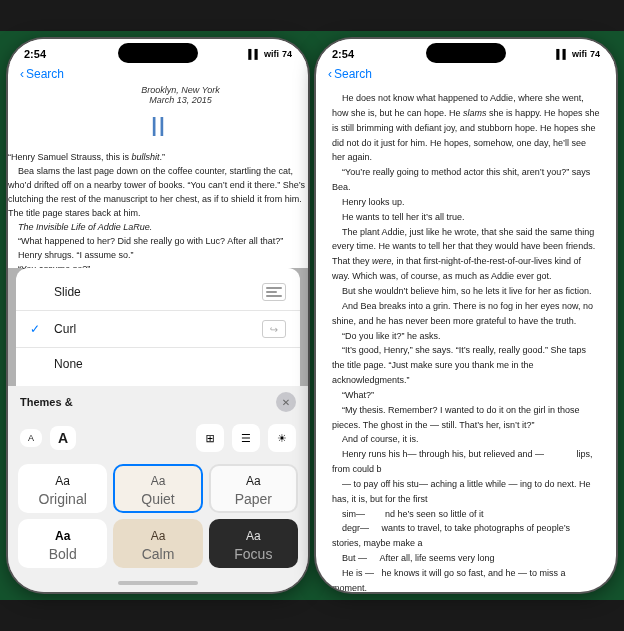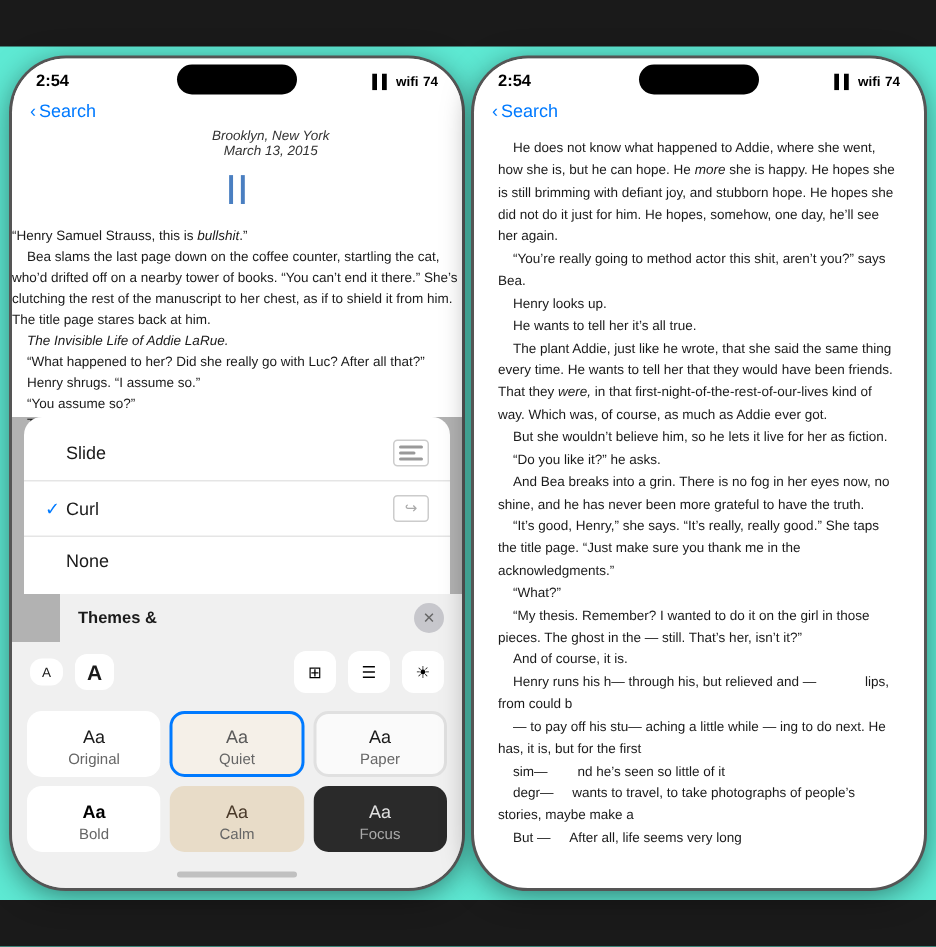--- a/index.html
+++ b/index.html
@@ -19,7 +19,7 @@
       gap: 8px;
       width: 624px;
       height: 569px;
-      background: #5eead4;
+      background: #14532d;
       padding: 8px;
     }
 

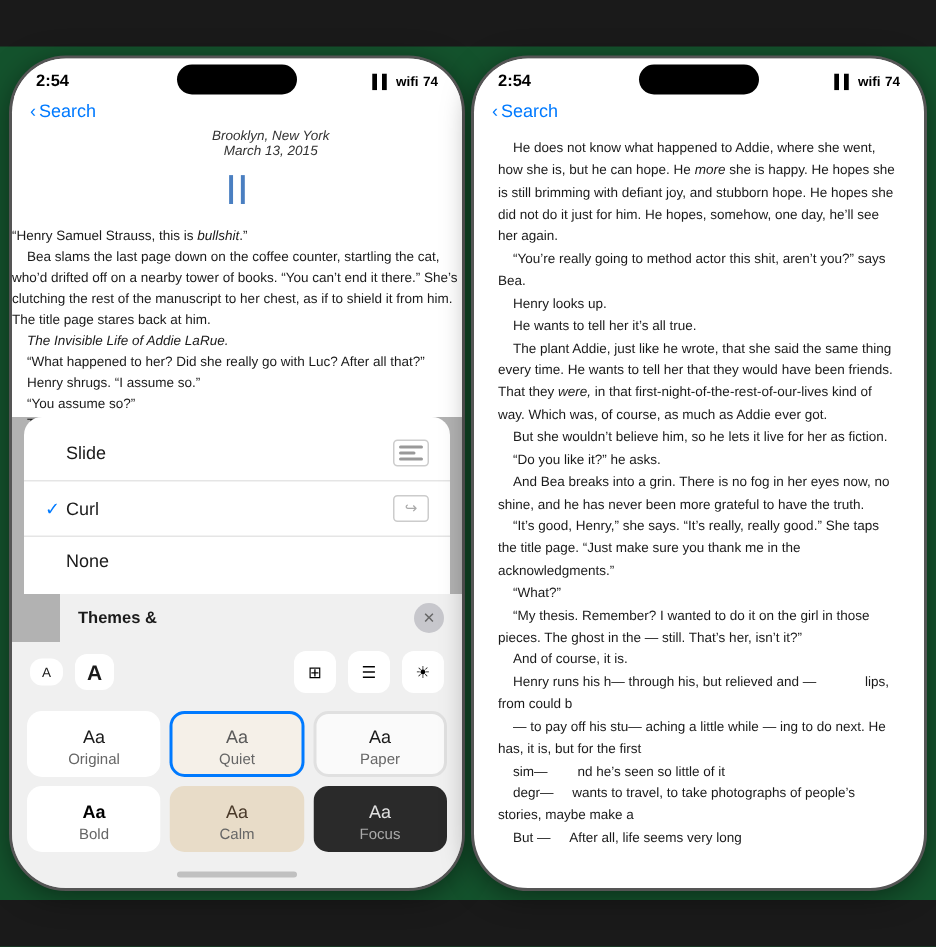--- a/index.html
+++ b/index.html
@@ -495,7 +495,7 @@
 
     <div class="phone-right-inner">
       <div class="right-content">
-        <p>&nbsp;&nbsp;&nbsp;&nbsp;He does not know what happened to Addie, where she went, how she is, but he can hope. He <em>more</em> she is happy. He hopes she is still brimming with defiant joy, and stubborn hope. He hopes she did not do it just for him. He hopes, somehow, one day, he’ll see her again.</p>
+        <p>&nbsp;&nbsp;&nbsp;&nbsp;He does not know what happened to Addie, where she went, how she is, but he can hope. He <em>slams</em> she is happy. He hopes she is still brimming with defiant joy, and stubborn hope. He hopes she did not do it just for him. He hopes, somehow, one day, he’ll see her again.</p>
         <p>&nbsp;&nbsp;&nbsp;&nbsp;“You’re really going to method actor this shit, aren’t you?” says Bea.</p>
         <p>&nbsp;&nbsp;&nbsp;&nbsp;Henry looks up.</p>
         <p>&nbsp;&nbsp;&nbsp;&nbsp;He wants to tell her it’s all true.</p>

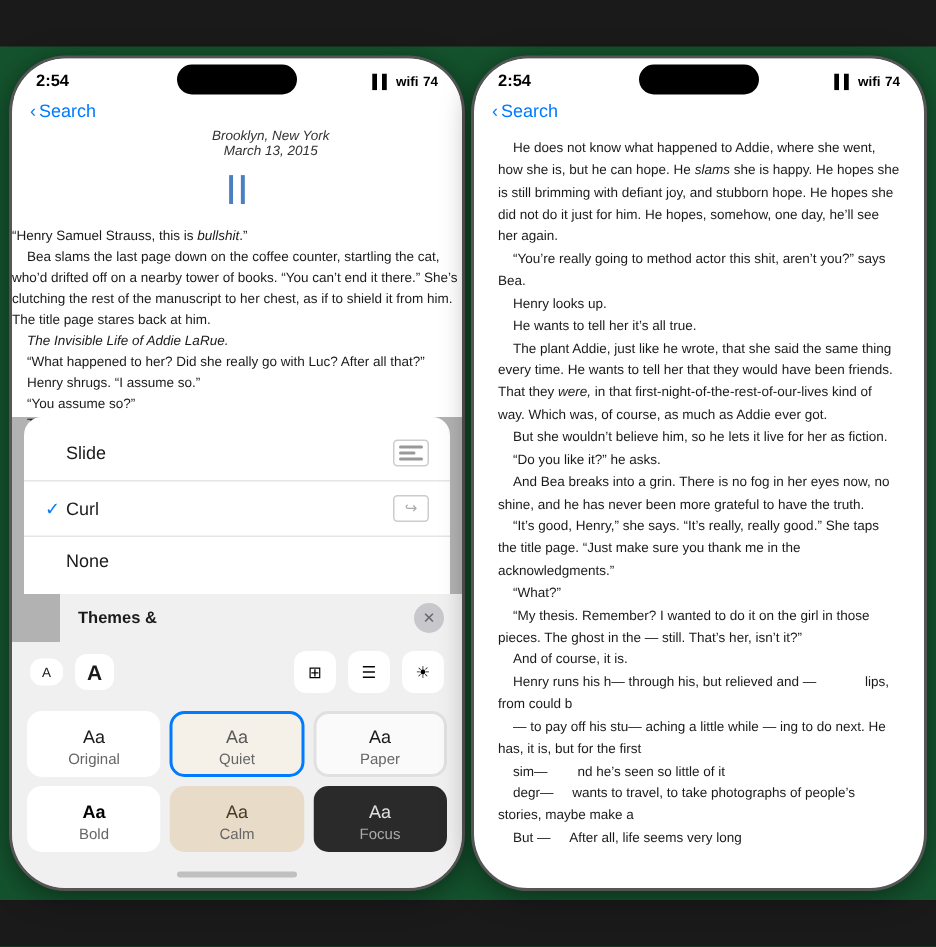--- a/index.html
+++ b/index.html
@@ -148,7 +148,7 @@
     .slide-option-left {
       display: flex;
       align-items: center;
-      gap: 4px;
+      gap: 14px;
     }
 
     .check-mark {

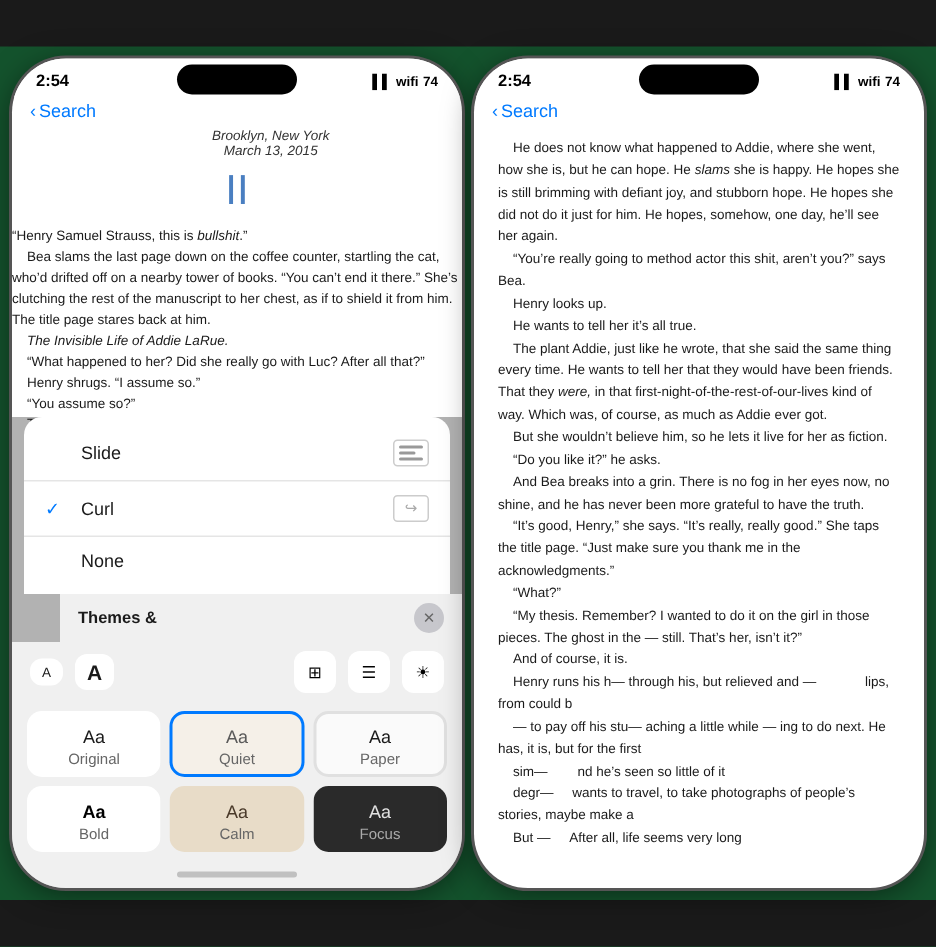--- a/index.html
+++ b/index.html
@@ -501,8 +501,8 @@
         <p>&nbsp;&nbsp;&nbsp;&nbsp;He wants to tell her it’s all true.</p>
         <p>&nbsp;&nbsp;&nbsp;&nbsp;The plant Addie, just like he wrote, that she said the same thing every time. He wants to tell her that they would have been friends. That they <em>were,</em> in that first-night-of-the-rest-of-our-lives kind of way. Which was, of course, as much as Addie ever got.</p>
         <p>&nbsp;&nbsp;&nbsp;&nbsp;But she wouldn’t believe him, so he lets it live for her as fiction.</p>
+        <p>&nbsp;&nbsp;&nbsp;&nbsp;And Bea breaks into a grin. There is no fog in her eyes now, no shine, and he has never been more grateful to have the truth.</p>
         <p>&nbsp;&nbsp;&nbsp;&nbsp;“Do you like it?” he asks.</p>
-        <p>&nbsp;&nbsp;&nbsp;&nbsp;And Bea breaks into a grin. There is no fog in her eyes now, no shine, and he has never been more grateful to have the truth.</p>
         <p>&nbsp;&nbsp;&nbsp;&nbsp;“It’s good, Henry,” she says. “It’s really, really good.” She taps the title page. “Just make sure you thank me in the acknowledgments.”</p>
         <p>&nbsp;&nbsp;&nbsp;&nbsp;“What?”</p>
         <p>&nbsp;&nbsp;&nbsp;&nbsp;“My thesis. Remember? I wanted to do it on the girl in those pieces. The ghost in the — still. That’s her, isn’t it?”</p>

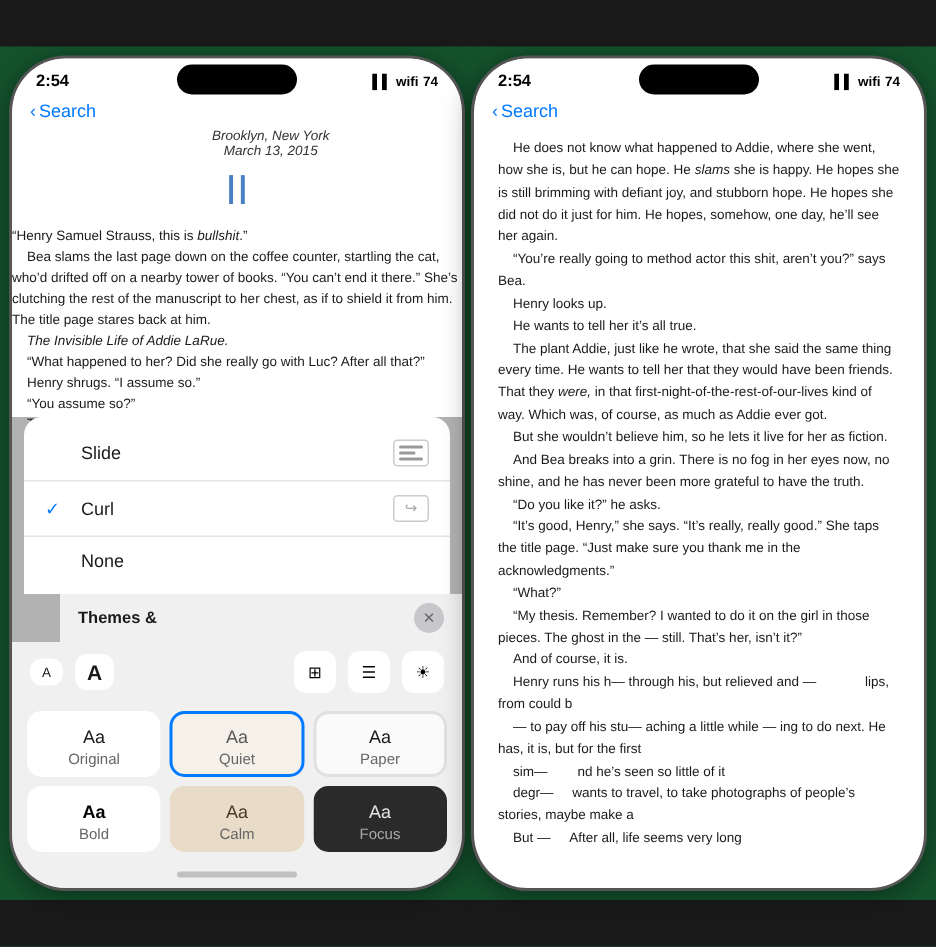--- a/index.html
+++ b/index.html
@@ -173,7 +173,6 @@
       display: flex;
       align-items: center;
       justify-content: space-between;
-      margin-left: 32px;
     }
 
     .themes-label {

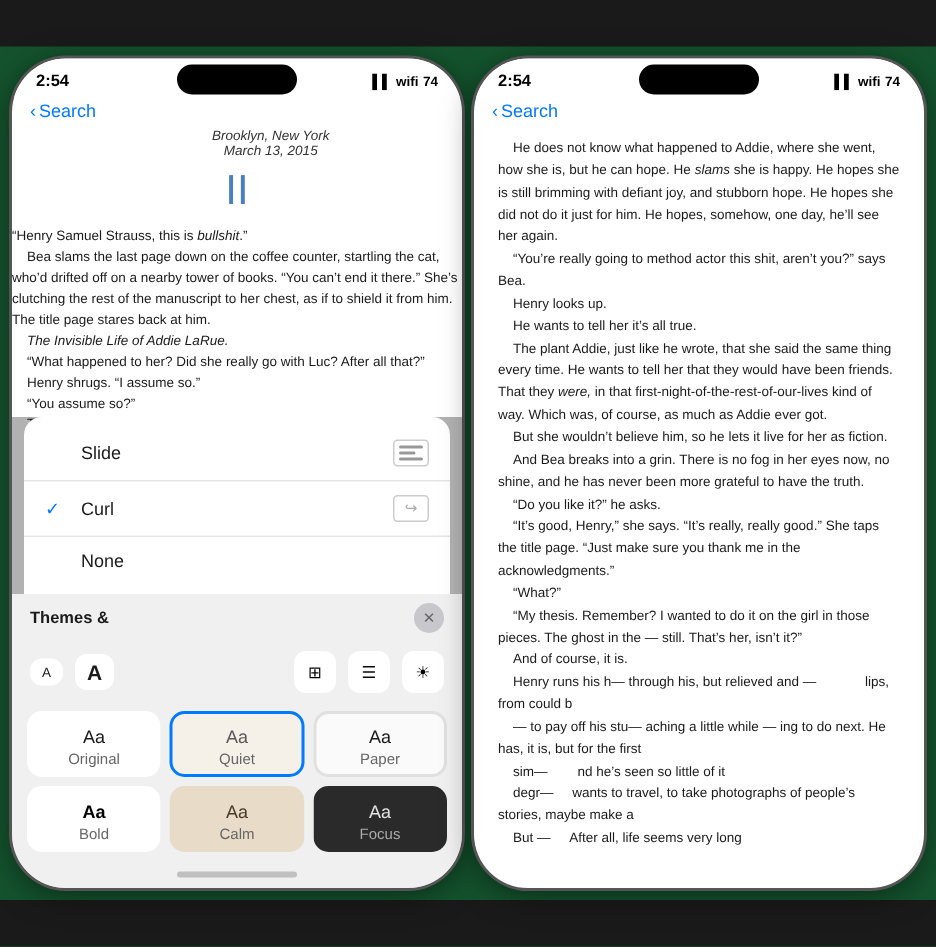--- a/index.html
+++ b/index.html
@@ -282,7 +282,7 @@
     .theme-aa.focus { color: #e0e0e0; }
 
     .theme-name {
-      font-size: 10px;
+      font-size: 14px;
       color: #666;
     }
 

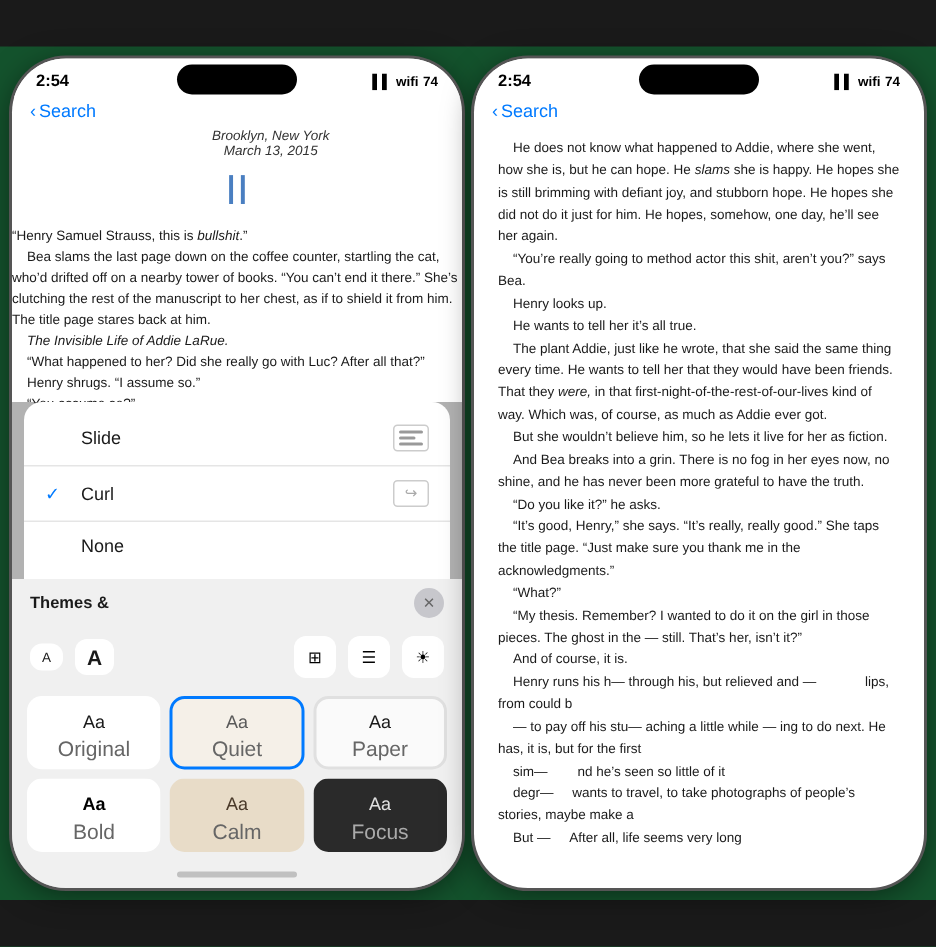--- a/index.html
+++ b/index.html
@@ -511,6 +511,7 @@
         <p>&nbsp;&nbsp;&nbsp;&nbsp;sim— &nbsp;&nbsp;&nbsp;&nbsp;&nbsp;&nbsp;&nbsp;nd he’s seen so little of it</p>
         <p>&nbsp;&nbsp;&nbsp;&nbsp;degr— &nbsp;&nbsp;&nbsp;&nbsp;wants to travel, to take photographs of people’s stories, maybe make a</p>
         <p>&nbsp;&nbsp;&nbsp;&nbsp;But — &nbsp;&nbsp;&nbsp;&nbsp;After all, life seems very long</p>
+        <p>&nbsp;&nbsp;&nbsp;&nbsp;He is — &nbsp;&nbsp;he knows it will go so fast, and he — to miss a moment.</p>
       </div>
 
     </div>

